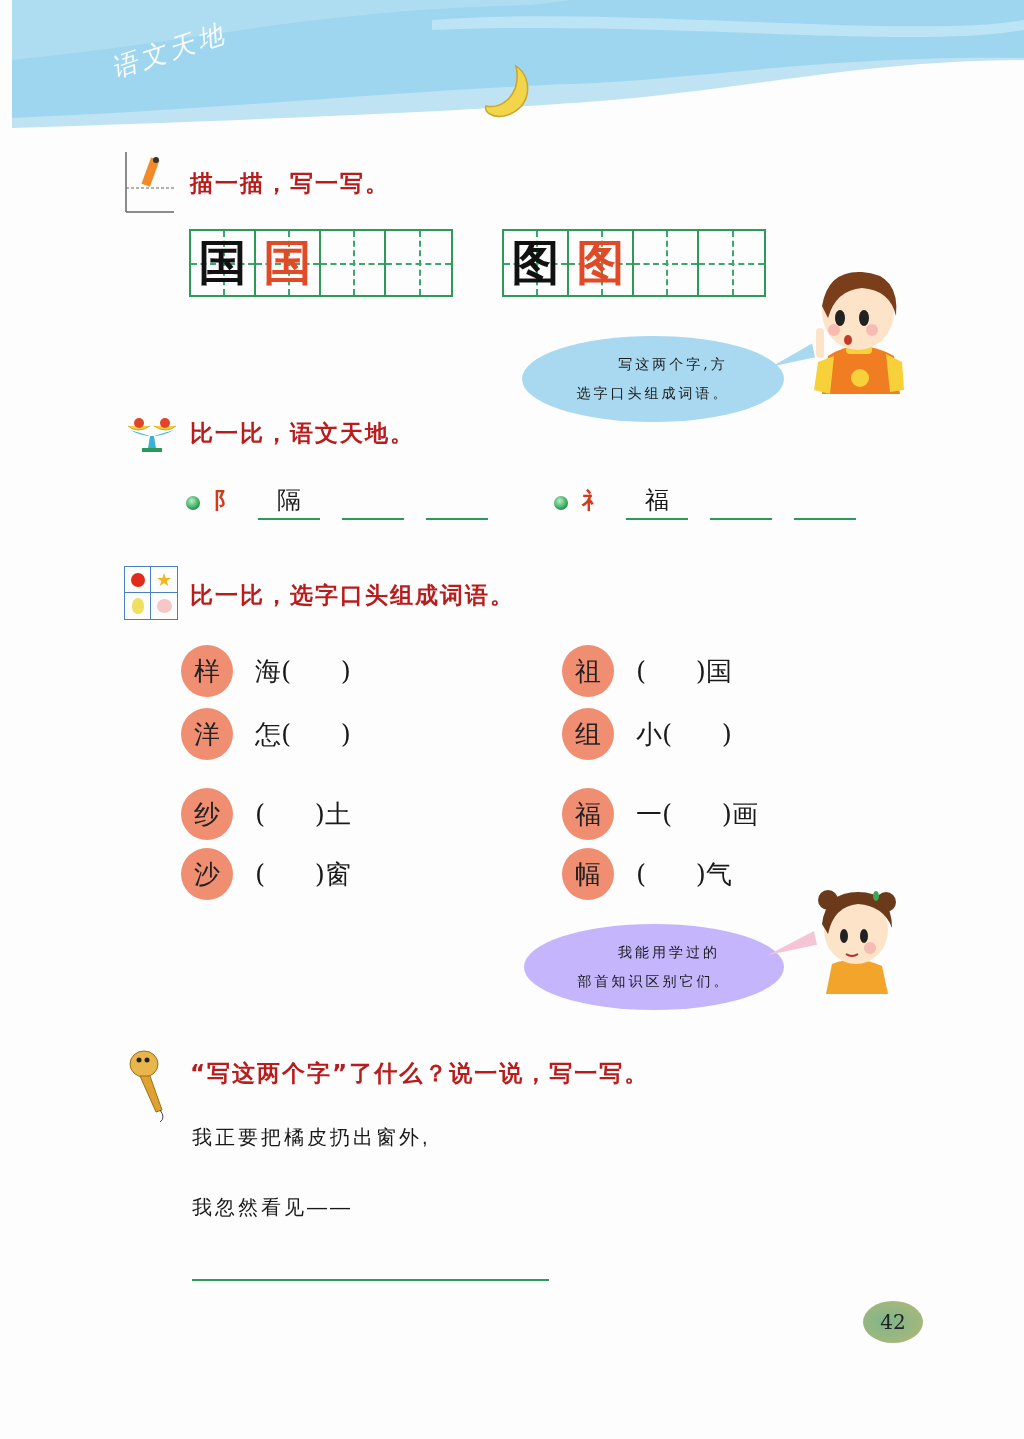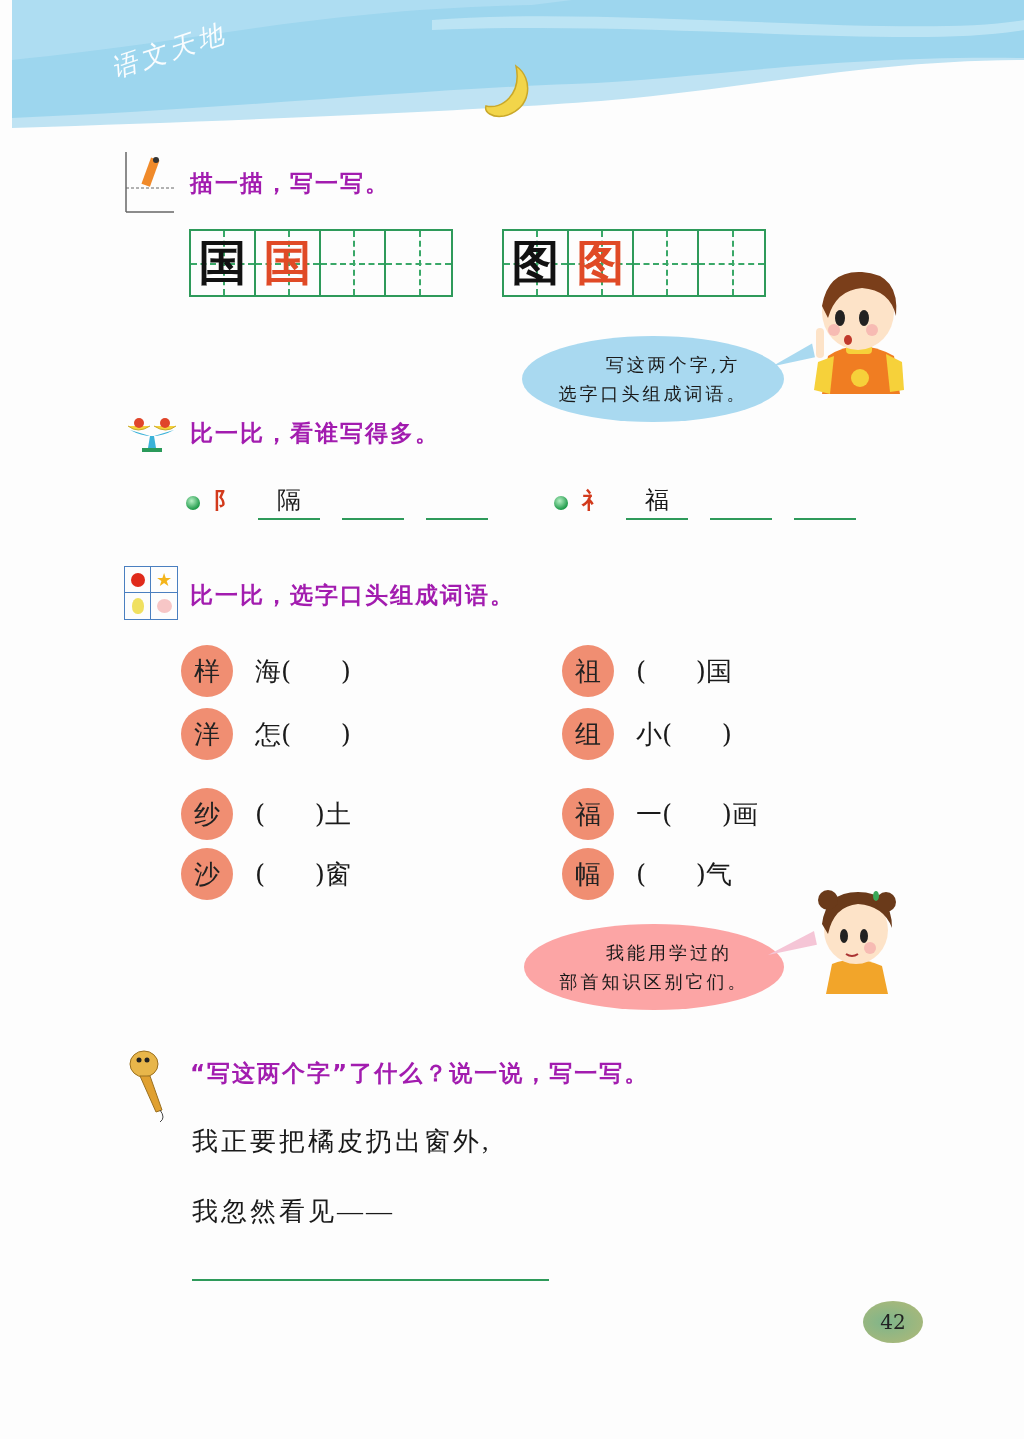--- a/index.html
+++ b/index.html
@@ -18,7 +18,7 @@
       font-family: "DejaVu Serif", serif; font-style: italic; opacity: 0.95;
     }
     .sec-icon { width: 54px; height: 50px; }
-    .sec-title { font-size: 23px; font-weight: bold; color: #a21caf; letter-spacing: 2px; text-align: center; }
+    .sec-title { font-size: 23px; font-weight: bold; color: #b91c1c; letter-spacing: 2px; text-align: center; }
     .grid {
       display: flex; border: 2px solid #2e9a5a; height: 64px;
     }

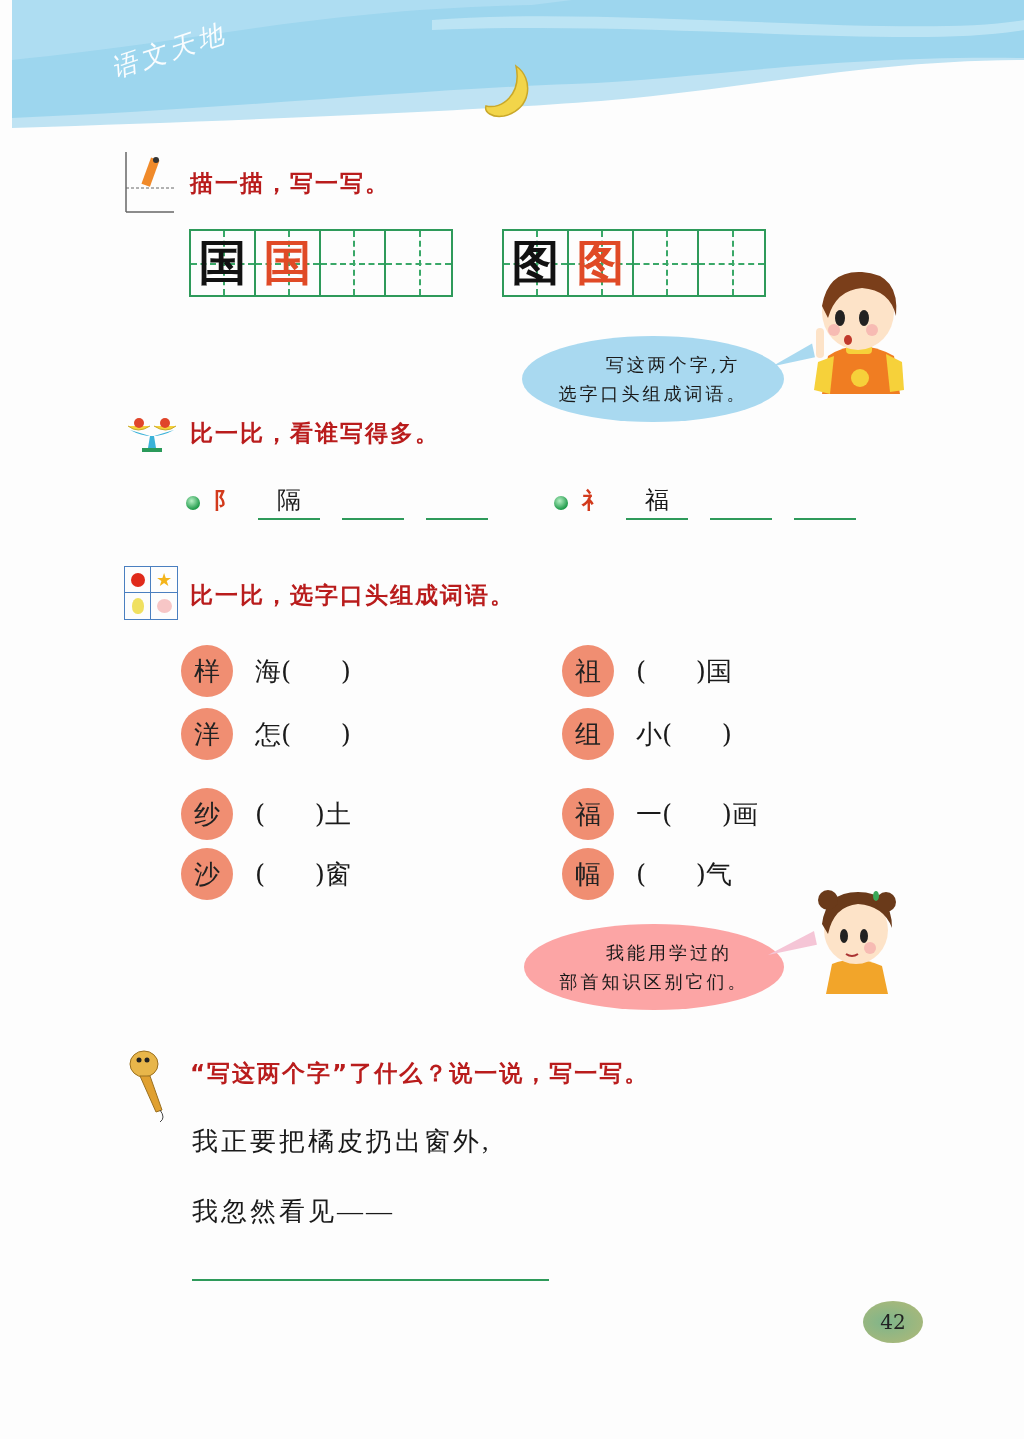--- a/index.html
+++ b/index.html
@@ -40,7 +40,7 @@
     .bubble {
       border-radius: 50%; display: flex; flex-direction: column;
       justify-content: center; align-items: center;
-      font-family: "DejaVu Serif", serif; font-size: 18px; letter-spacing: 3px; line-height: 29px;
+      font-family: "DejaVu Serif", serif; font-size: 14px; letter-spacing: 3px; line-height: 29px;
     }
     .bubble-blue { background: #a9d9f0; }
     .bubble-pink { background: #fca5a5; }

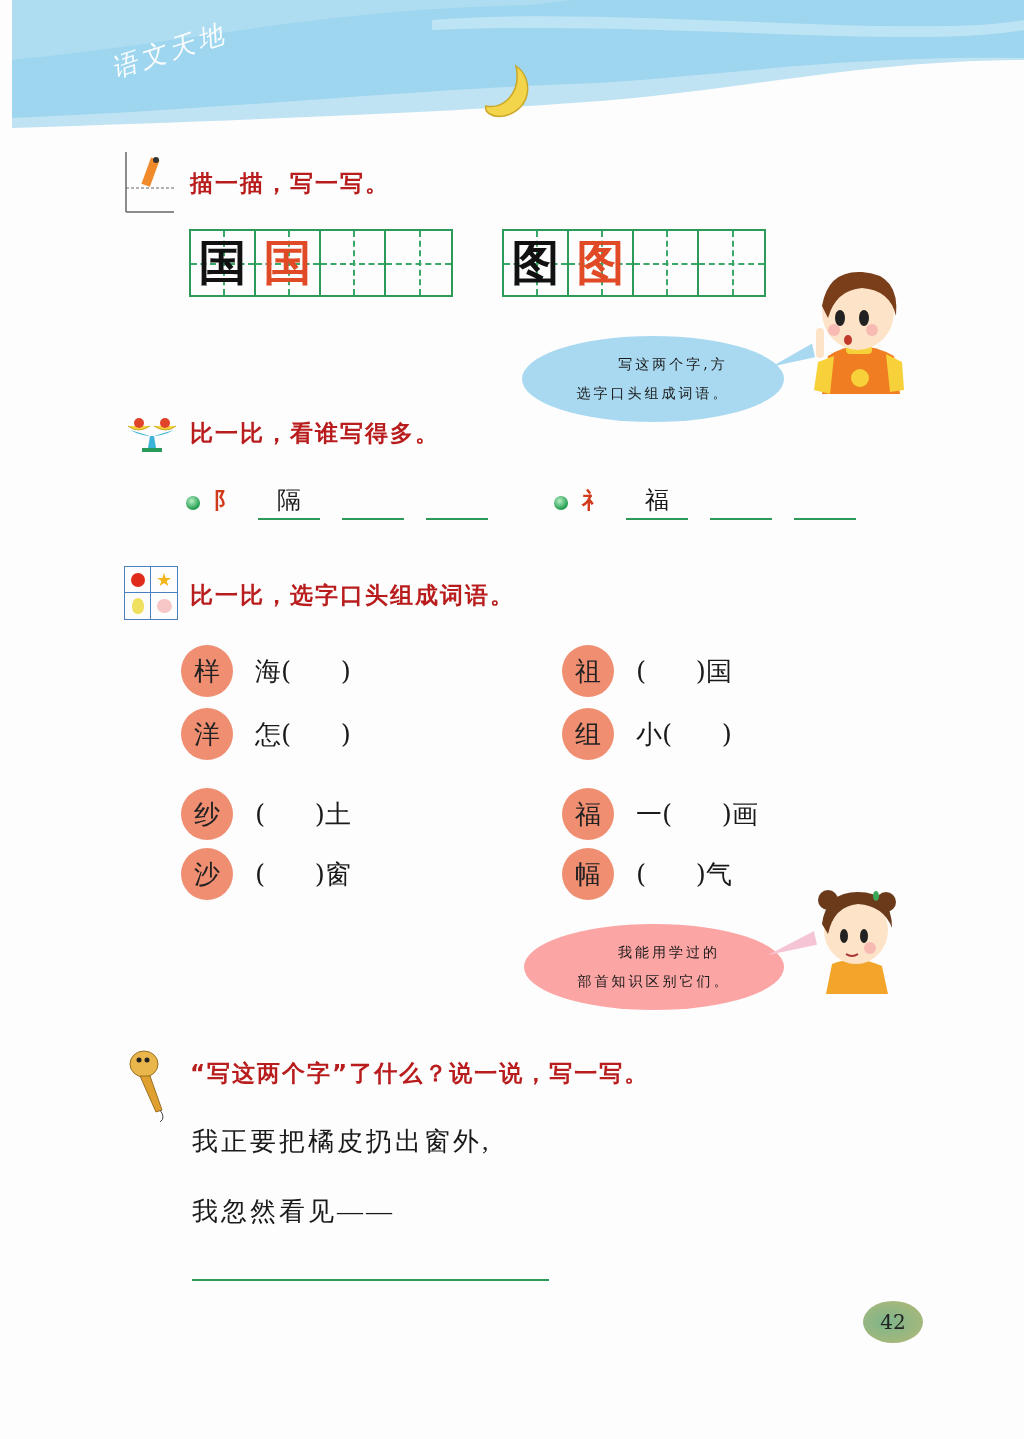--- a/index.html
+++ b/index.html
@@ -151,7 +151,7 @@
     <rect x="18" y="34" width="20" height="4" fill="#2a9a5a"></rect>
   </svg>
 </div>
-<div class="abs sec-title" style="left:190px; top:418px;">比一比，看谁写得多。</div>
+<div class="abs sec-title" style="left:190px; top:418px;">比一比，语文天地。</div>
 
 <div class="abs" style="left:186px; top:484px; display:flex; align-items:flex-end; gap:22px;">
   <div class="bullet" style="margin-bottom:10px;"></div>

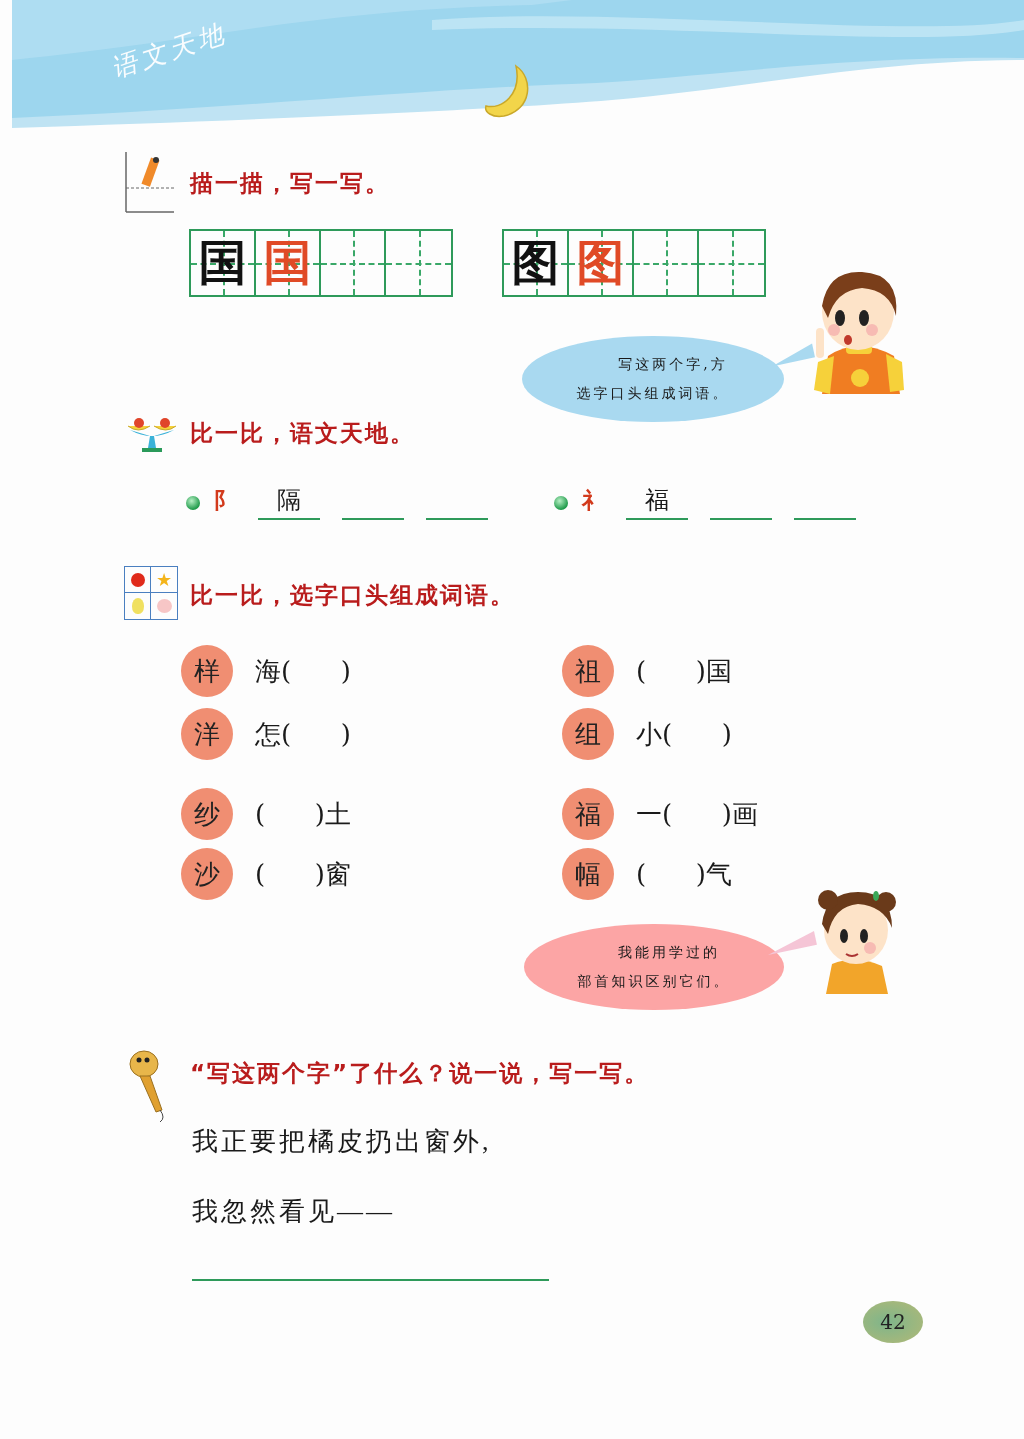--- a/index.html
+++ b/index.html
@@ -43,7 +43,7 @@
       font-family: "DejaVu Serif", serif; font-size: 14px; letter-spacing: 3px; line-height: 29px;
     }
     .bubble-blue { background: #a9d9f0; }
-    .bubble-pink { background: #fca5a5; }
+    .bubble-pink { background: #c4b5fd; }
     .bullet {
       width: 14px; height: 14px; border-radius: 50%;
       background: radial-gradient(circle at 40% 35%, #b7f0c5, #1f9a4a 70%);

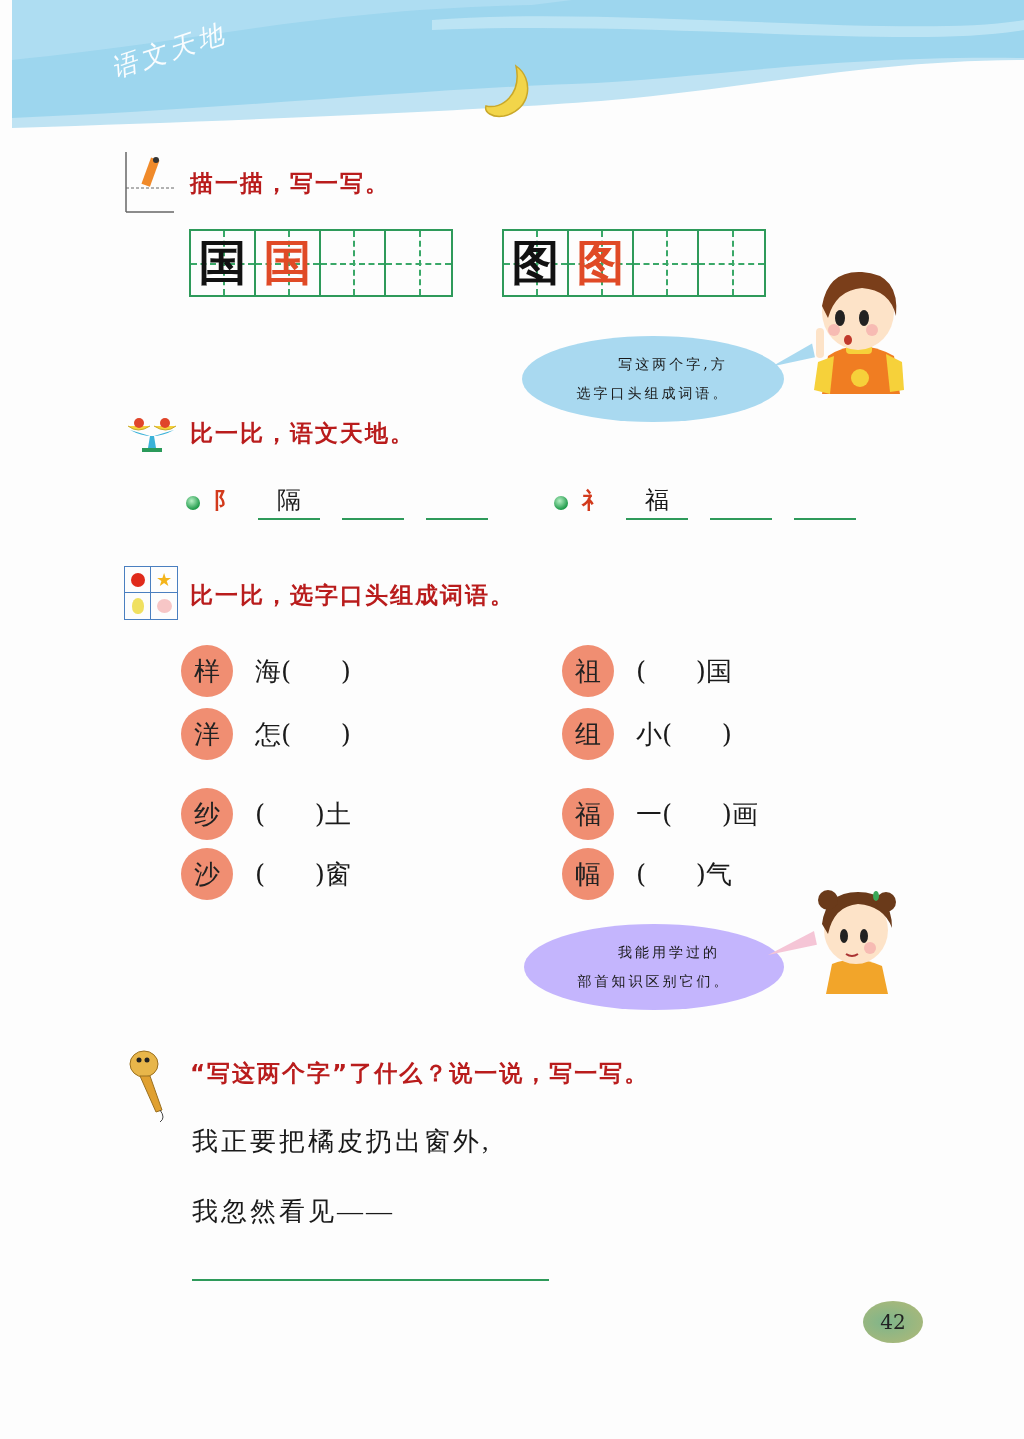--- a/index.html
+++ b/index.html
@@ -57,7 +57,7 @@
       font-family: "DejaVu Serif", serif; font-size: 26px; color: #222;
     }
     .phrase { font-family: "DejaVu Serif", serif; font-size: 26px; white-space: pre; }
-    .body-line { font-family: Liberation Serif, serif; font-size: 26px; letter-spacing: 3px; text-align: right; }
+    .body-line { font-family: Liberation Sans, sans-serif; font-size: 20px; letter-spacing: 3px; text-align: right; }
     .write-line { border-top: 2px solid #2e9a5a; }
     .page-num {
       width: 60px; height: 42px; border-radius: 50%;

